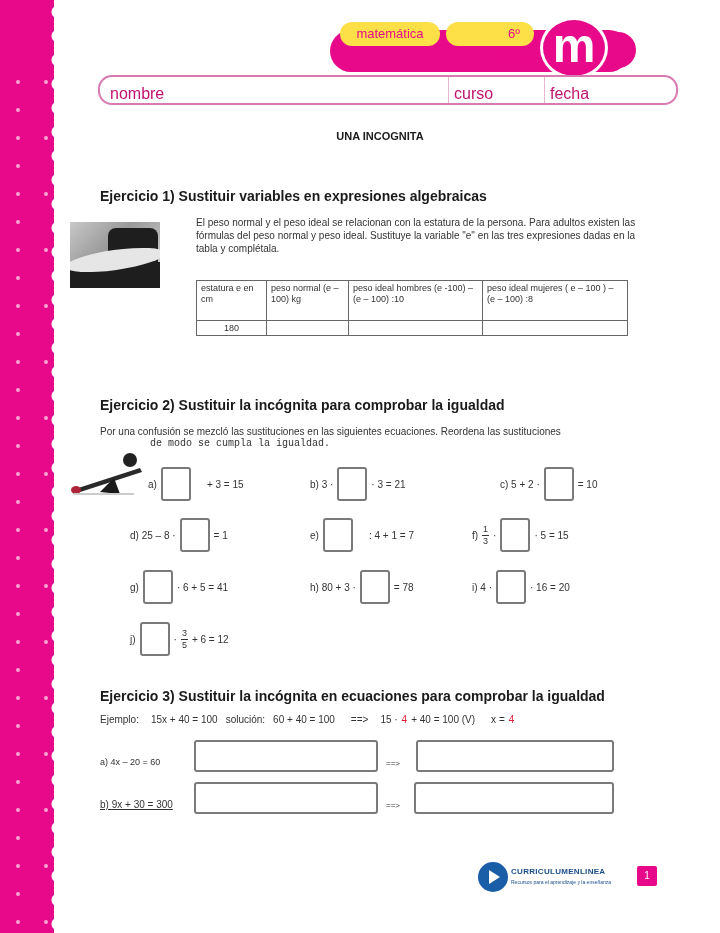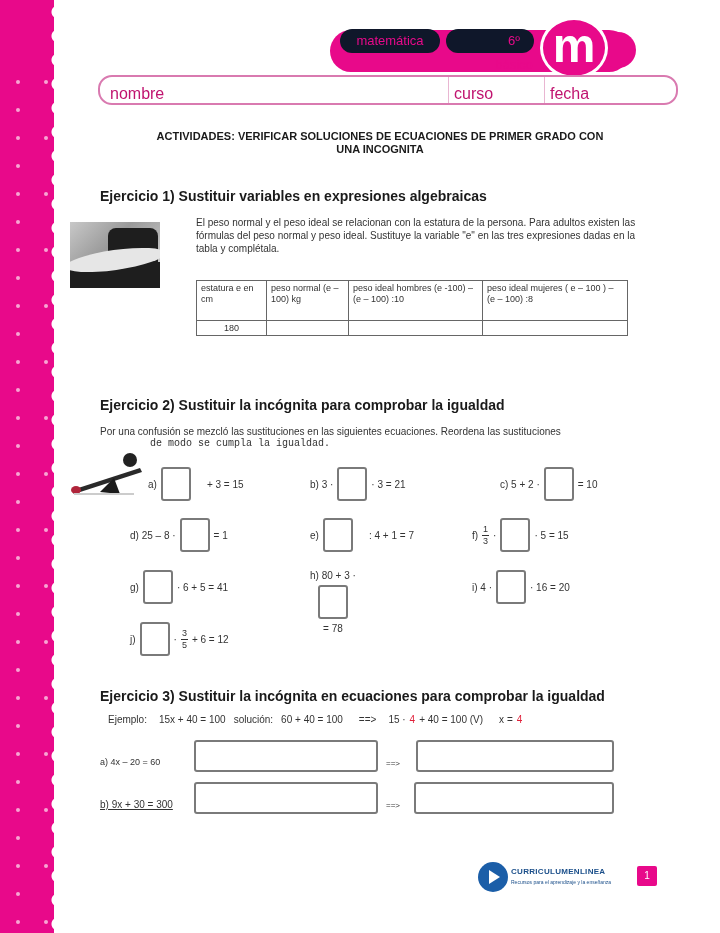--- a/index.html
+++ b/index.html
@@ -30,7 +30,7 @@
     background: #e8098a; border-radius: 21px;
   }
   .pill {
-    position: absolute; top: 29px; height: 24px; border-radius: 12px; background: #0f172a;
+    position: absolute; top: 22px; height: 24px; border-radius: 12px; background: #fde047;
     color: #e8098a; font-size: 13px; line-height: 24px; text-align: center;
   }
   .pill.subject { left: 340px; width: 100px; }

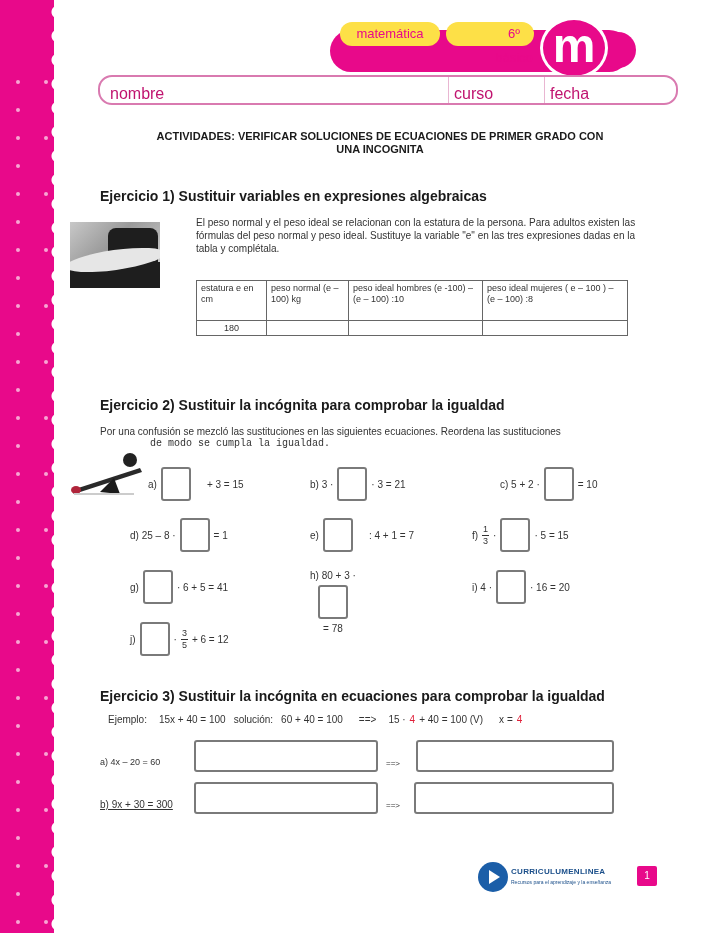--- a/index.html
+++ b/index.html
@@ -173,7 +173,6 @@
 </div>
 
 <div class="doc-title">
-  <div>ACTIVIDADES: VERIFICAR SOLUCIONES DE ECUACIONES DE PRIMER GRADO CON</div>
   <div>UNA INCOGNITA</div>
 </div>
 

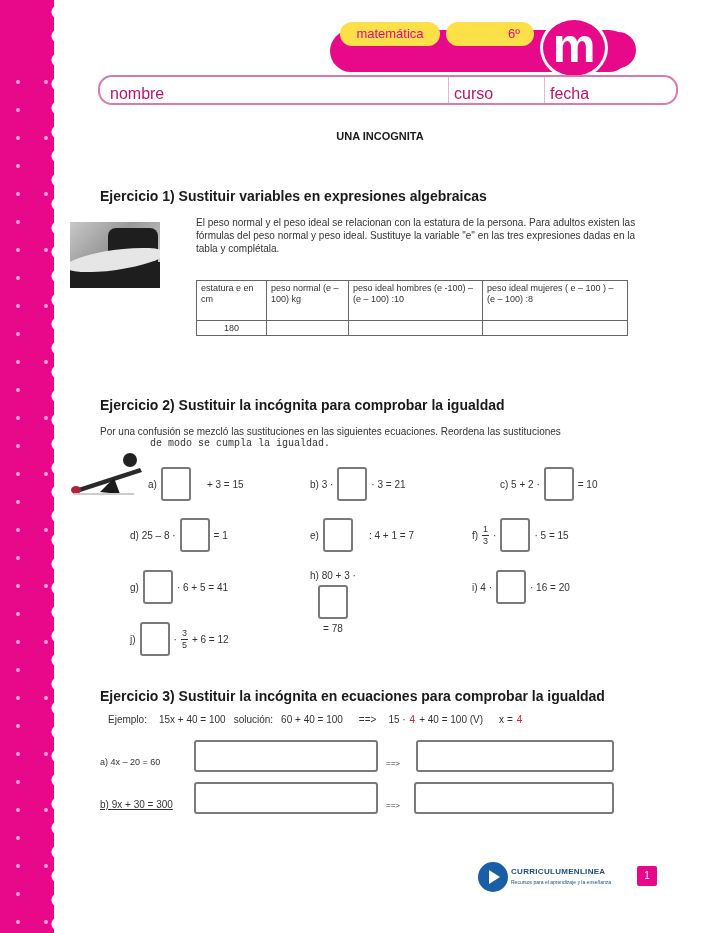--- a/index.html
+++ b/index.html
@@ -256,7 +256,7 @@
   <span class="box"></span>
   <span>· 6 + 5 = 41</span>
 </div>
-<div class="eq" style="left:310px; top:570px;flex-direction:column;">
+<div class="eq" style="left:310px; top:570px;">
   <span>h) 80 + 3 ·</span>
   <span class="box"></span>
   <span>= 78</span>

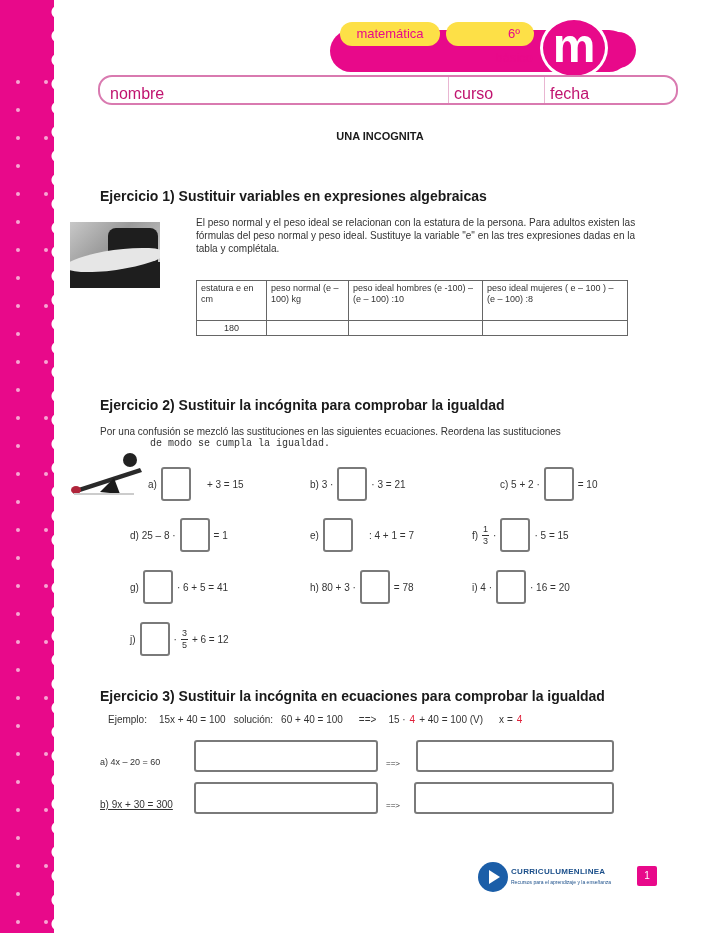--- a/index.html
+++ b/index.html
@@ -281,7 +281,7 @@
 
 <div class="ex-heading" style="top:688px">Ejercicio 3) Sustituir la incógnita en ecuaciones para comprobar la igualdad</div>
 
-<div class="eq" style="left:100px; top:714px; gap:0;margin-left:8px;">
+<div class="eq" style="left:100px; top:714px; gap:0;">
   <span>Ejemplo:</span>
   <span style="margin-left:12px">15x + 40 = 100</span>
   <span style="margin-left:8px">solución:</span>

